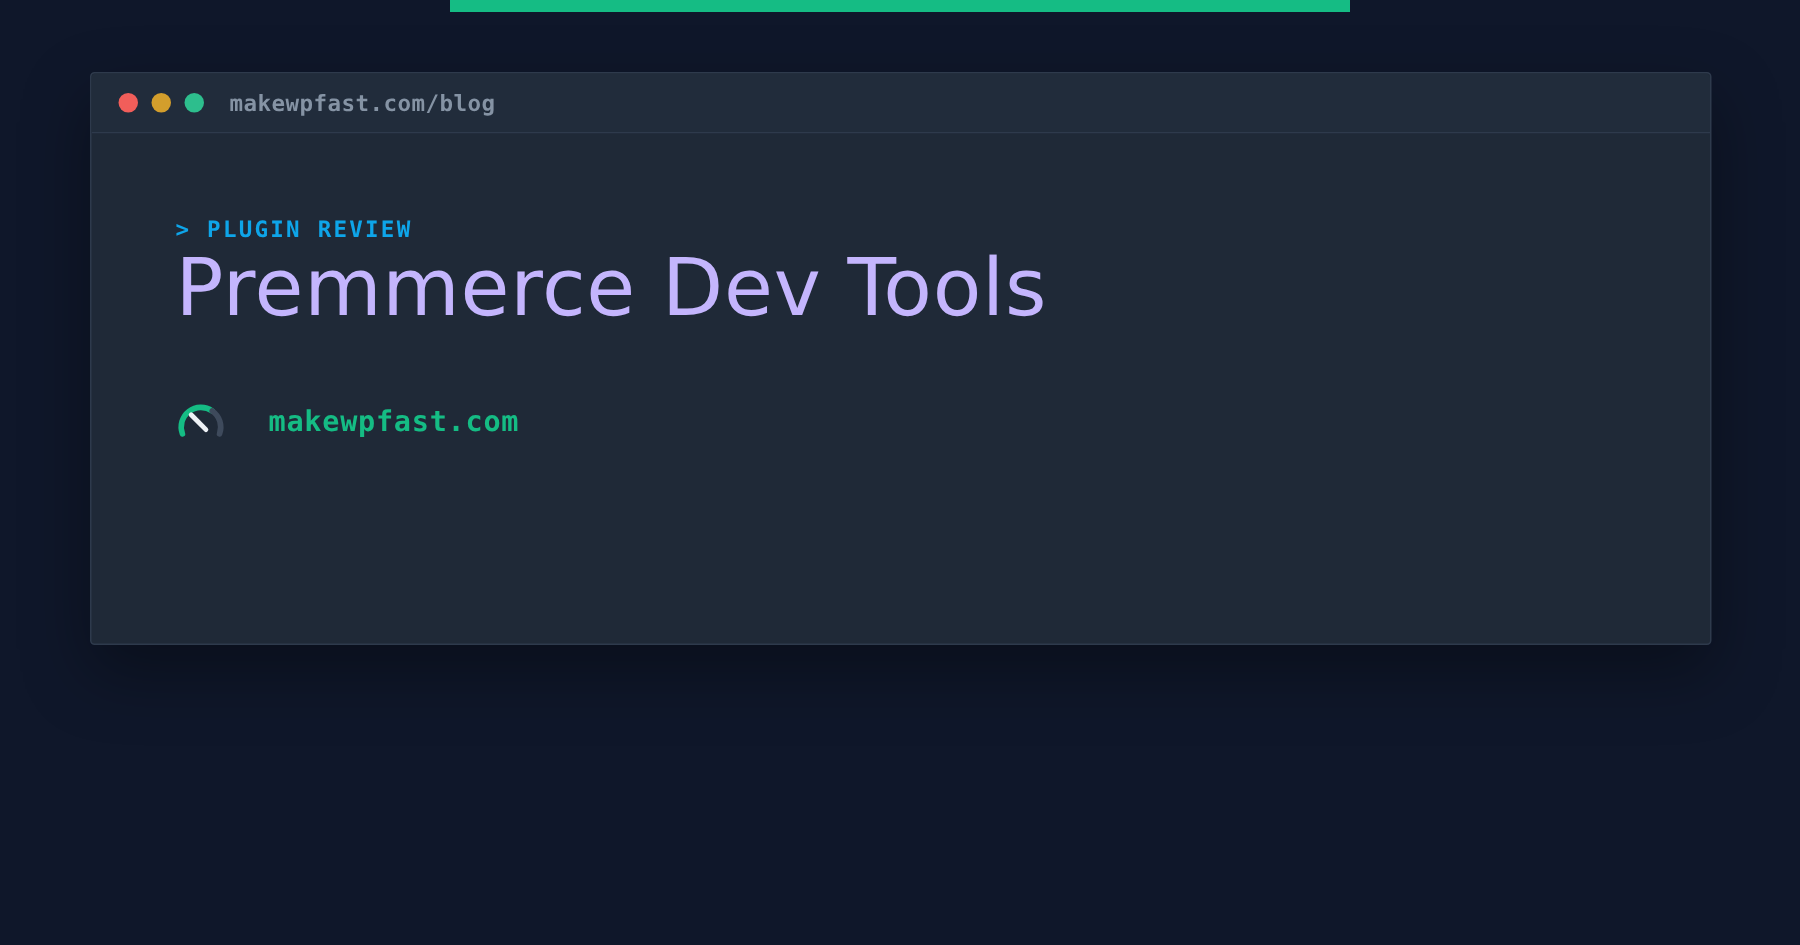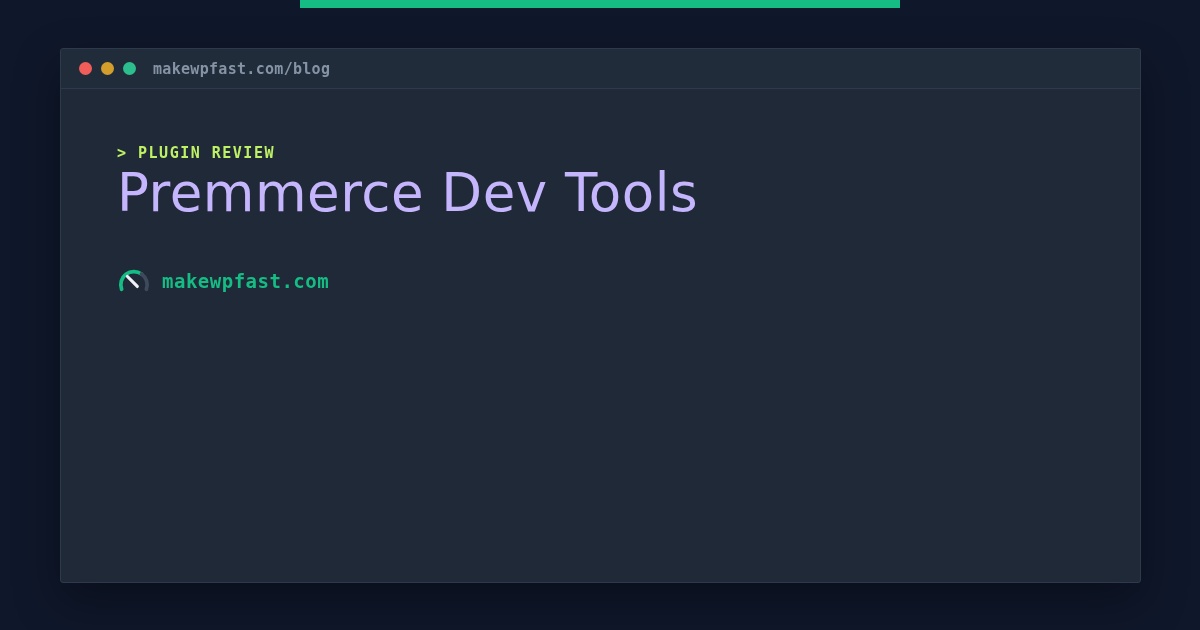--- a/index.html
+++ b/index.html
@@ -28,7 +28,7 @@
     left: 60px;
     top: 48px;
     width: 1081px;
-    height: 535px;
+    height: 382px;
     background: #1f2937;
     border: 1px solid #2e3a4c;
     border-radius: 3px;

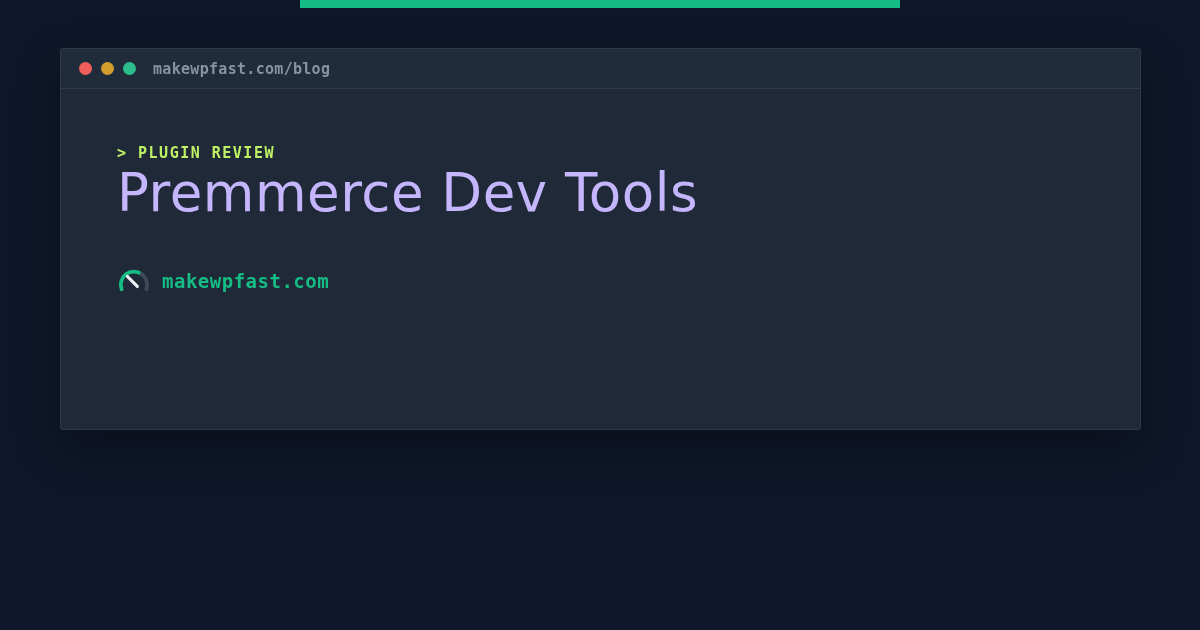--- a/index.html
+++ b/index.html
@@ -73,7 +73,7 @@
     font-weight: bold;
     letter-spacing: 1.5px;
     line-height: 1;
-    color: #bef264;
+    color: #0ea5e9;
   }
   .page-title {
     margin-top: 3px;

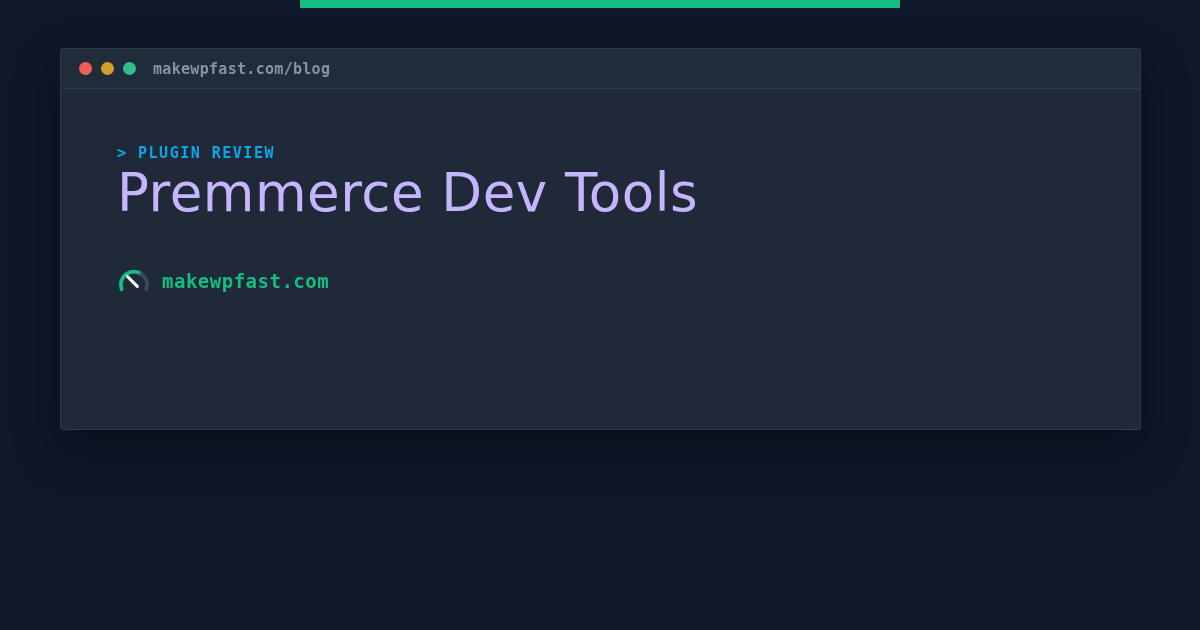--- a/index.html
+++ b/index.html
@@ -88,7 +88,7 @@
     margin-top: 44px;
     display: flex;
     align-items: center;
-    gap: 11px;
+    gap: 28px;
   }
   .gauge-icon {
     width: 34px;

